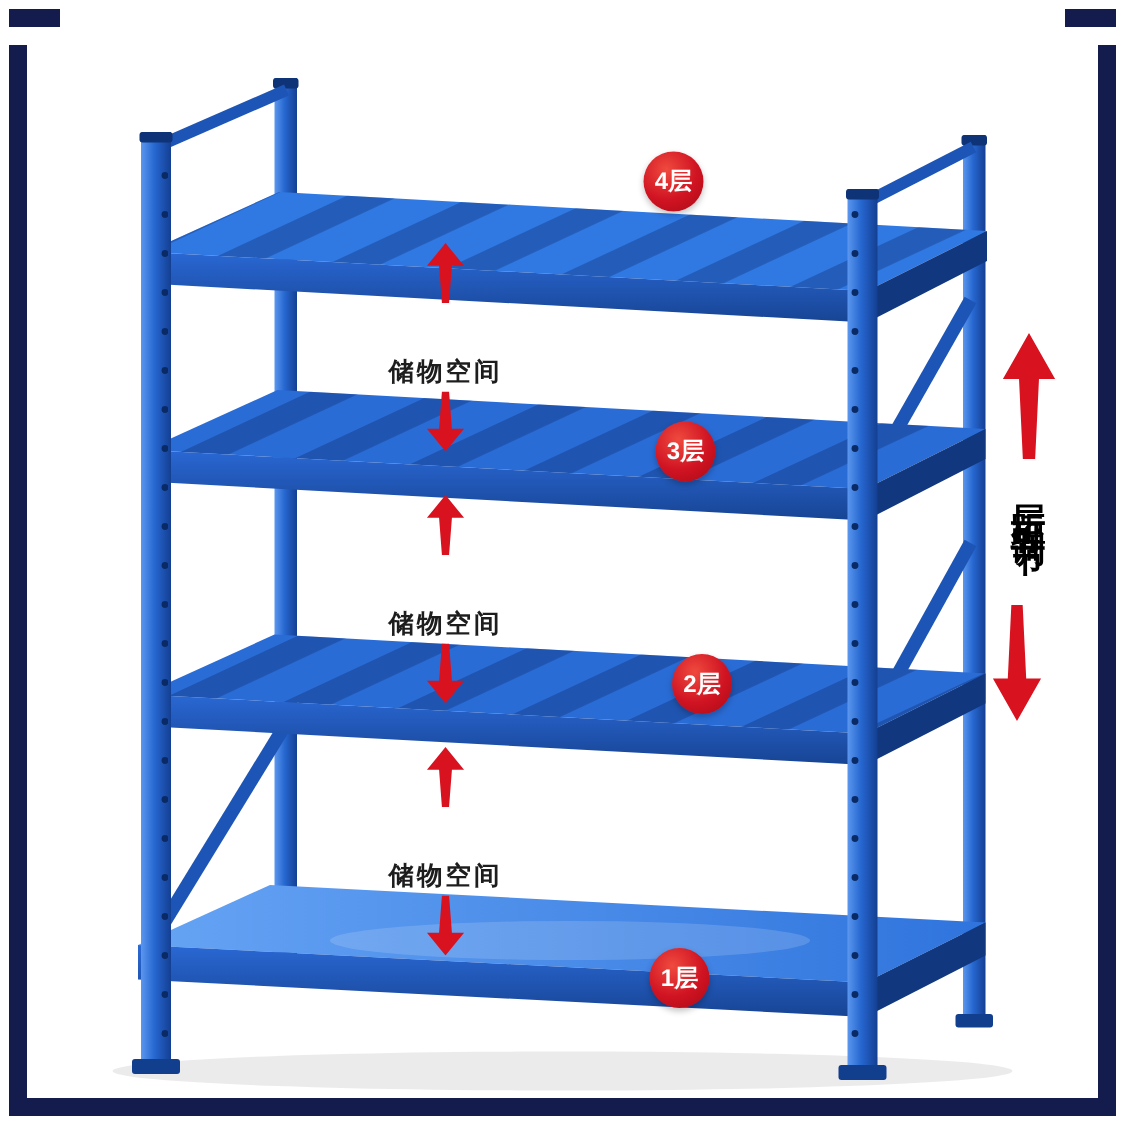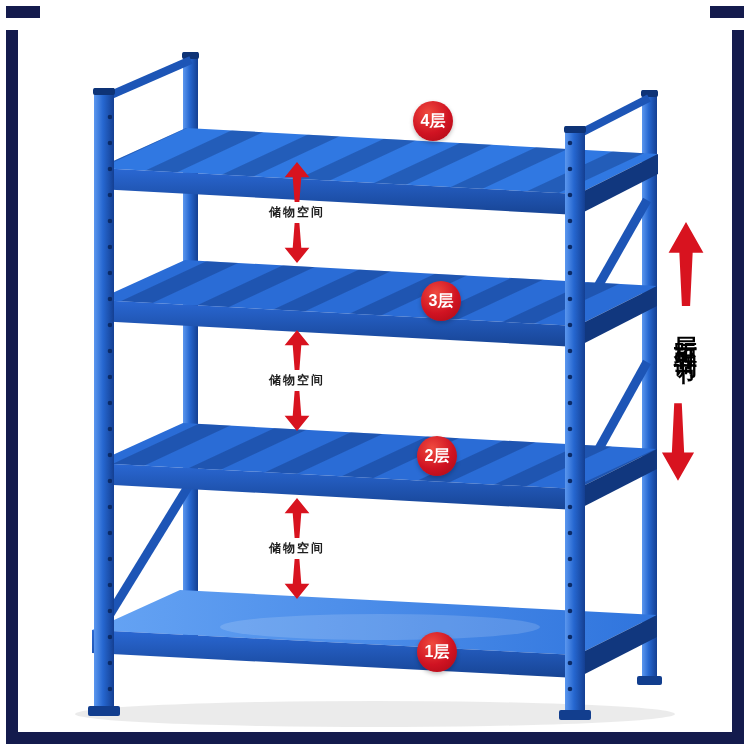--- a/index.html
+++ b/index.html
@@ -24,6 +24,7 @@
     color:#ffffff; font-size:16px; font-weight:bold;
     display:flex; align-items:center; justify-content:center;
     box-shadow: 0 2px 4px rgba(0,0,0,0.25);
+    margin-left: 16px;
   }
   .badge-4 { left:413px; top:101px; }
   .badge-3 { left:421px; top:281px; }

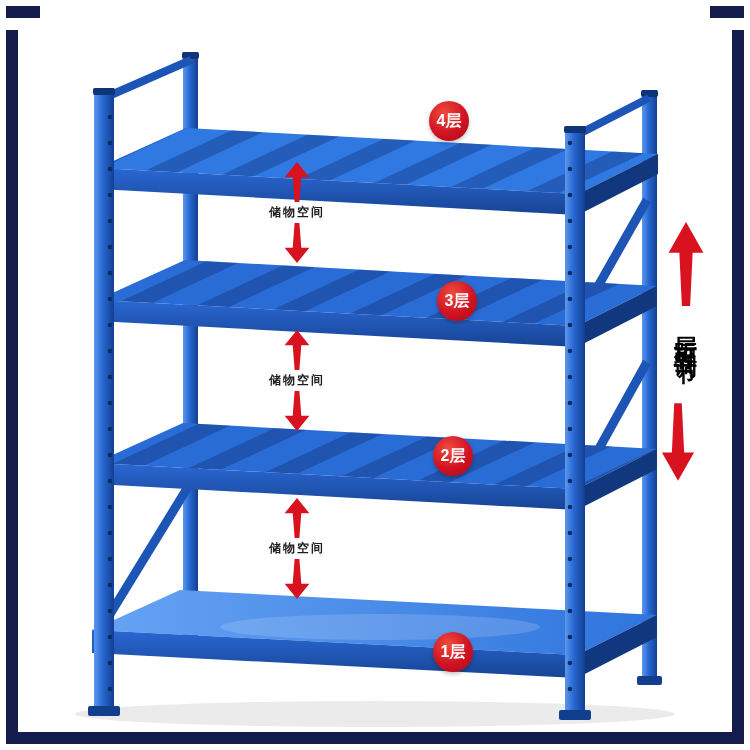--- a/index.html
+++ b/index.html
@@ -37,8 +37,9 @@
     align-items:center; gap:2px;
   }
   .storage-note .txt {
-    font-size:12px; font-weight:600; color:#1d1d1d; letter-spacing:2px;
+    font-size:17px; font-weight:600; color:#1d1d1d; letter-spacing:2px;
     white-space:nowrap;
+    margin-top:32px;
   }
   .storage-1 { left:237px; top:162px; }
   .storage-2 { left:237px; top:330px; }

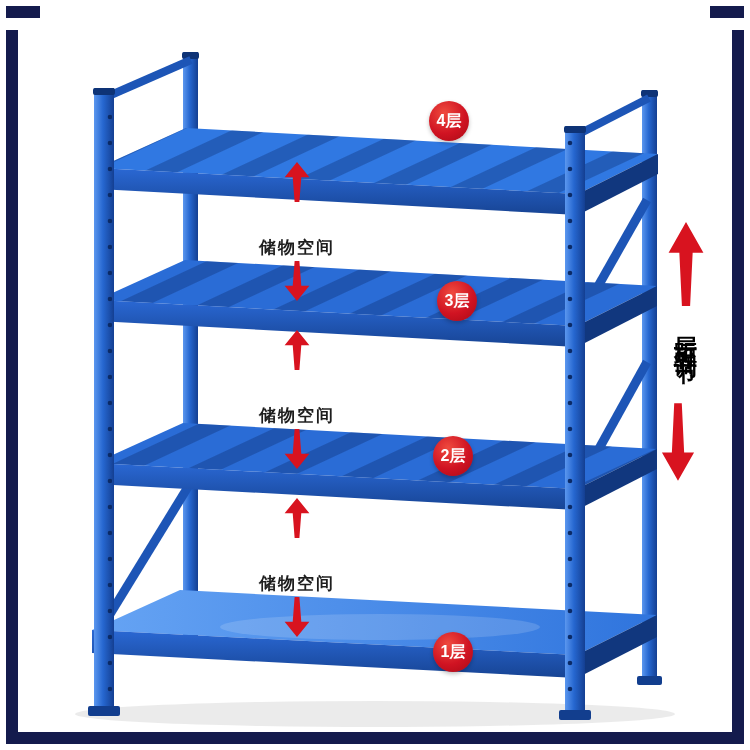--- a/index.html
+++ b/index.html
@@ -28,7 +28,7 @@
   }
   .badge-4 { left:413px; top:101px; }
   .badge-3 { left:421px; top:281px; }
-  .badge-2 { left:417px; top:436px; }
+  .badge-2 { left:432px; top:436px; }
   .badge-1 { left:417px; top:632px; }
 
   

